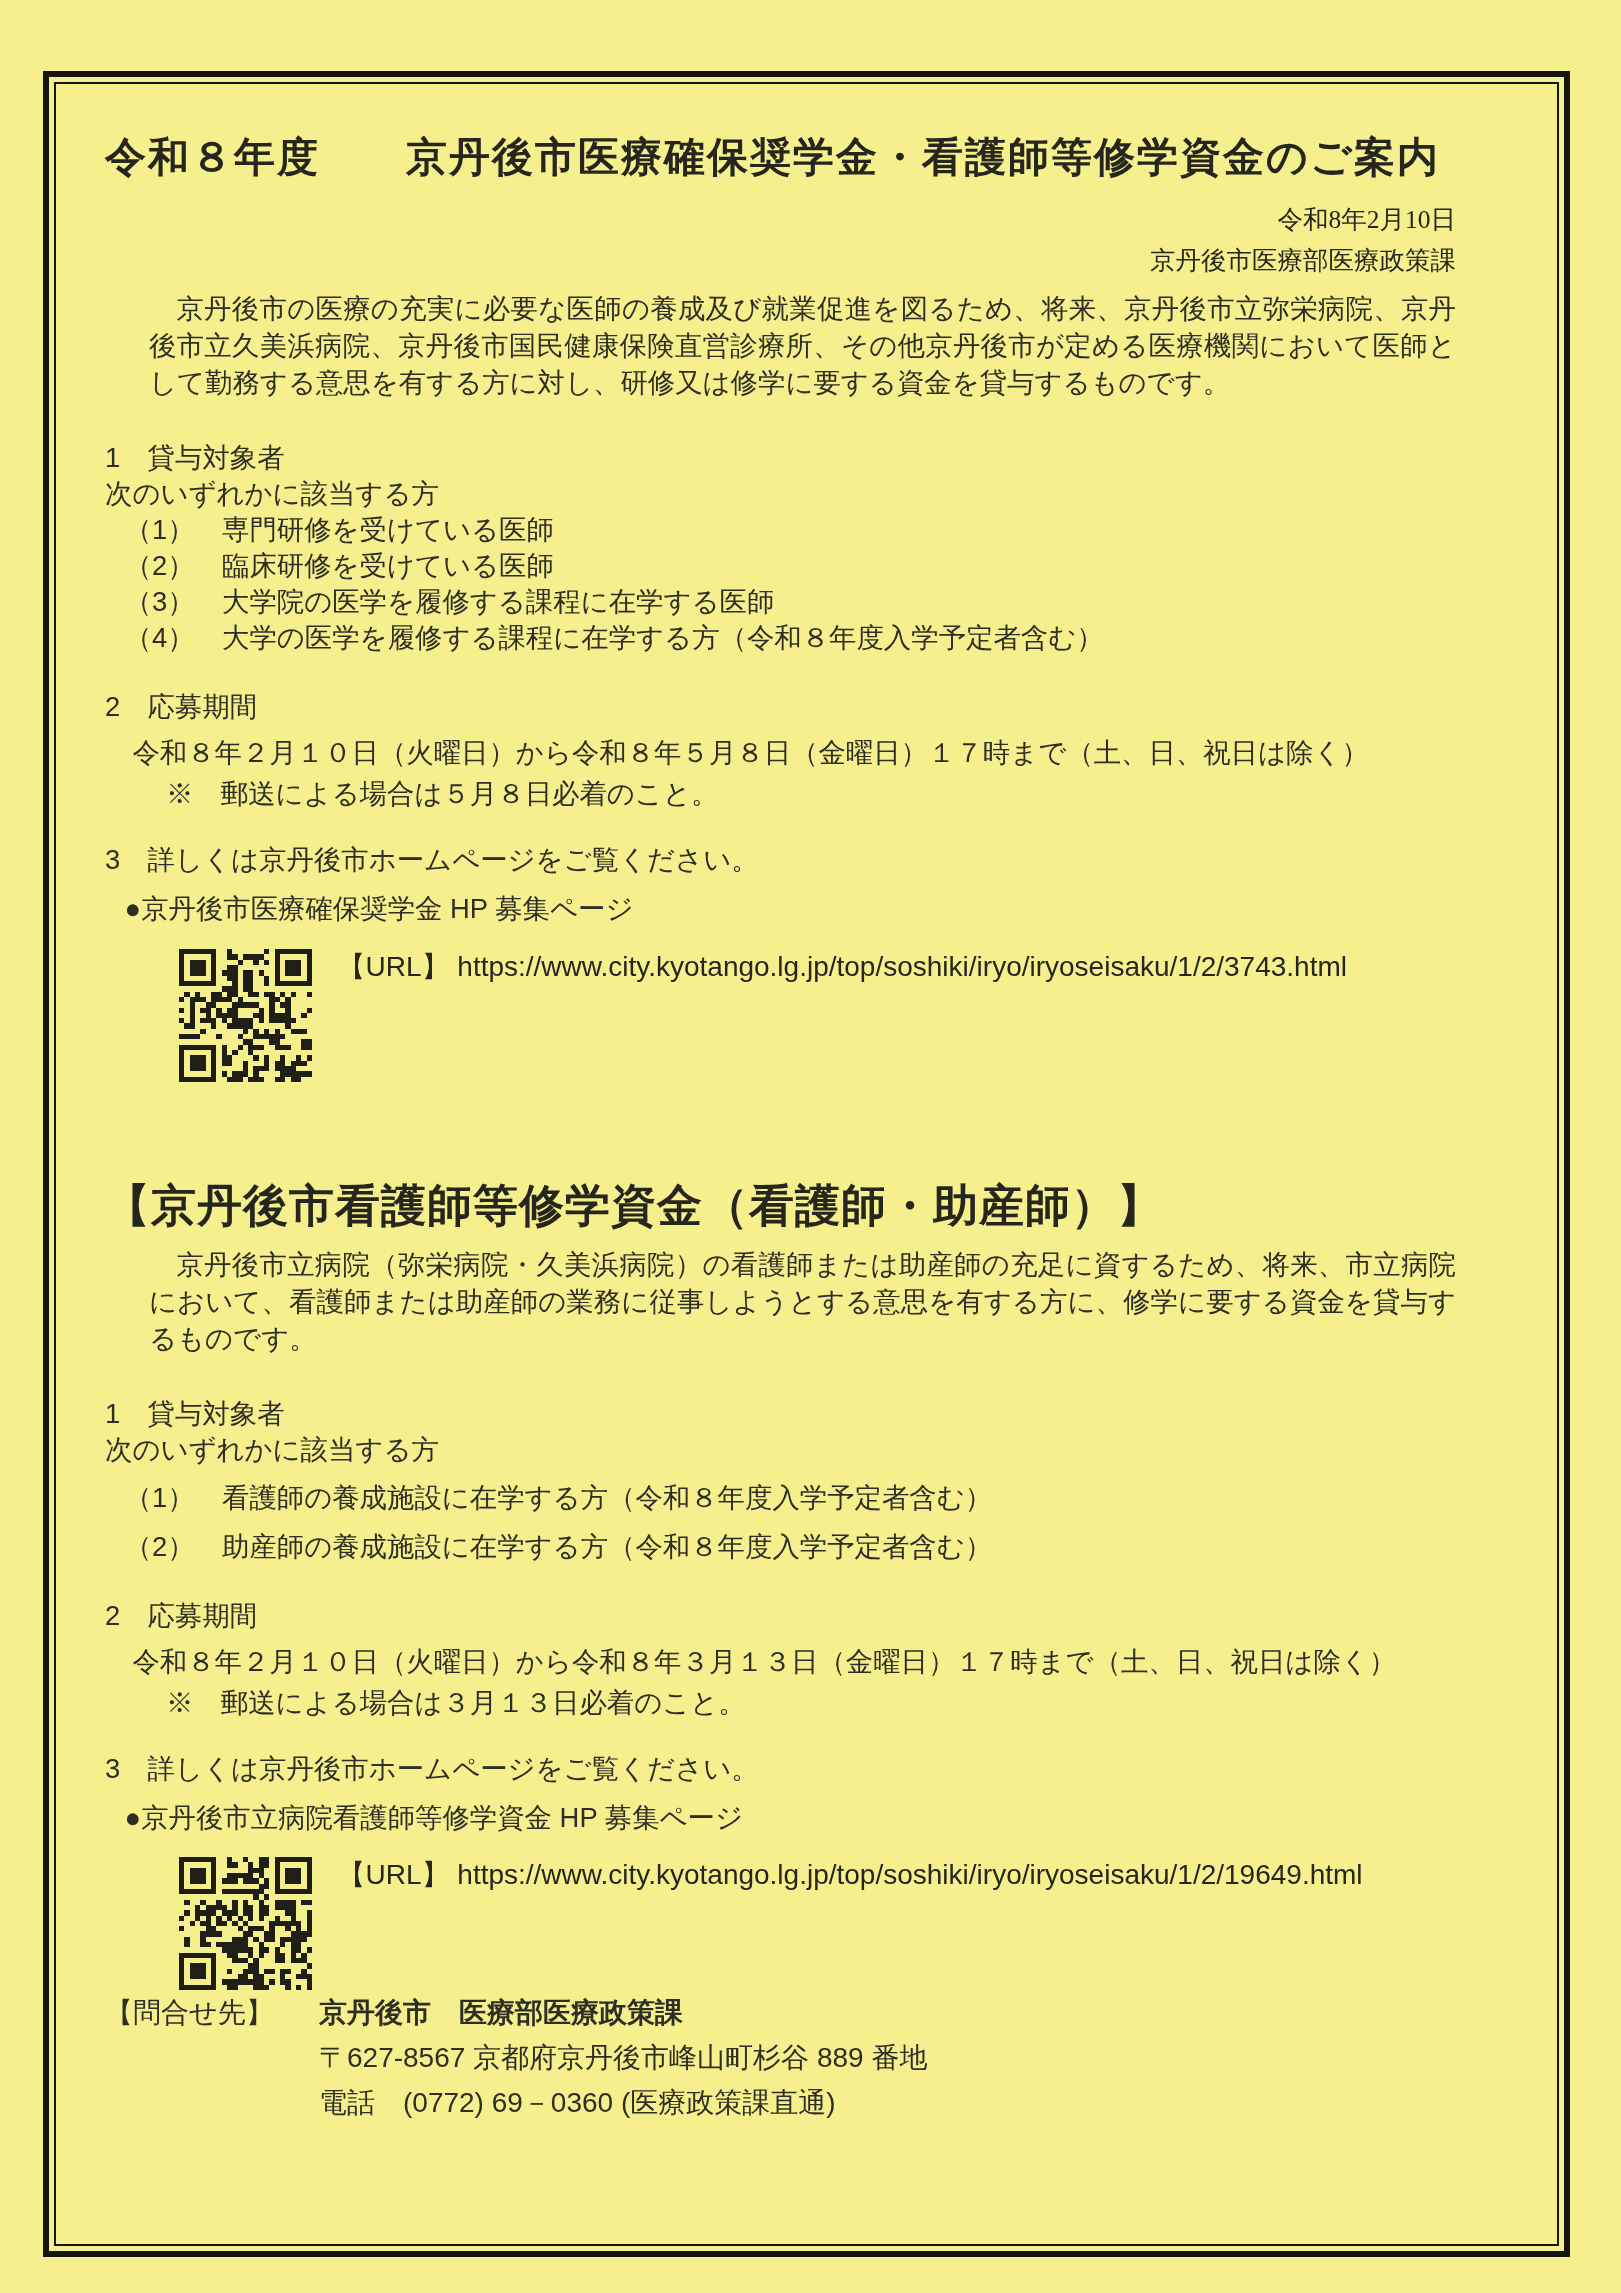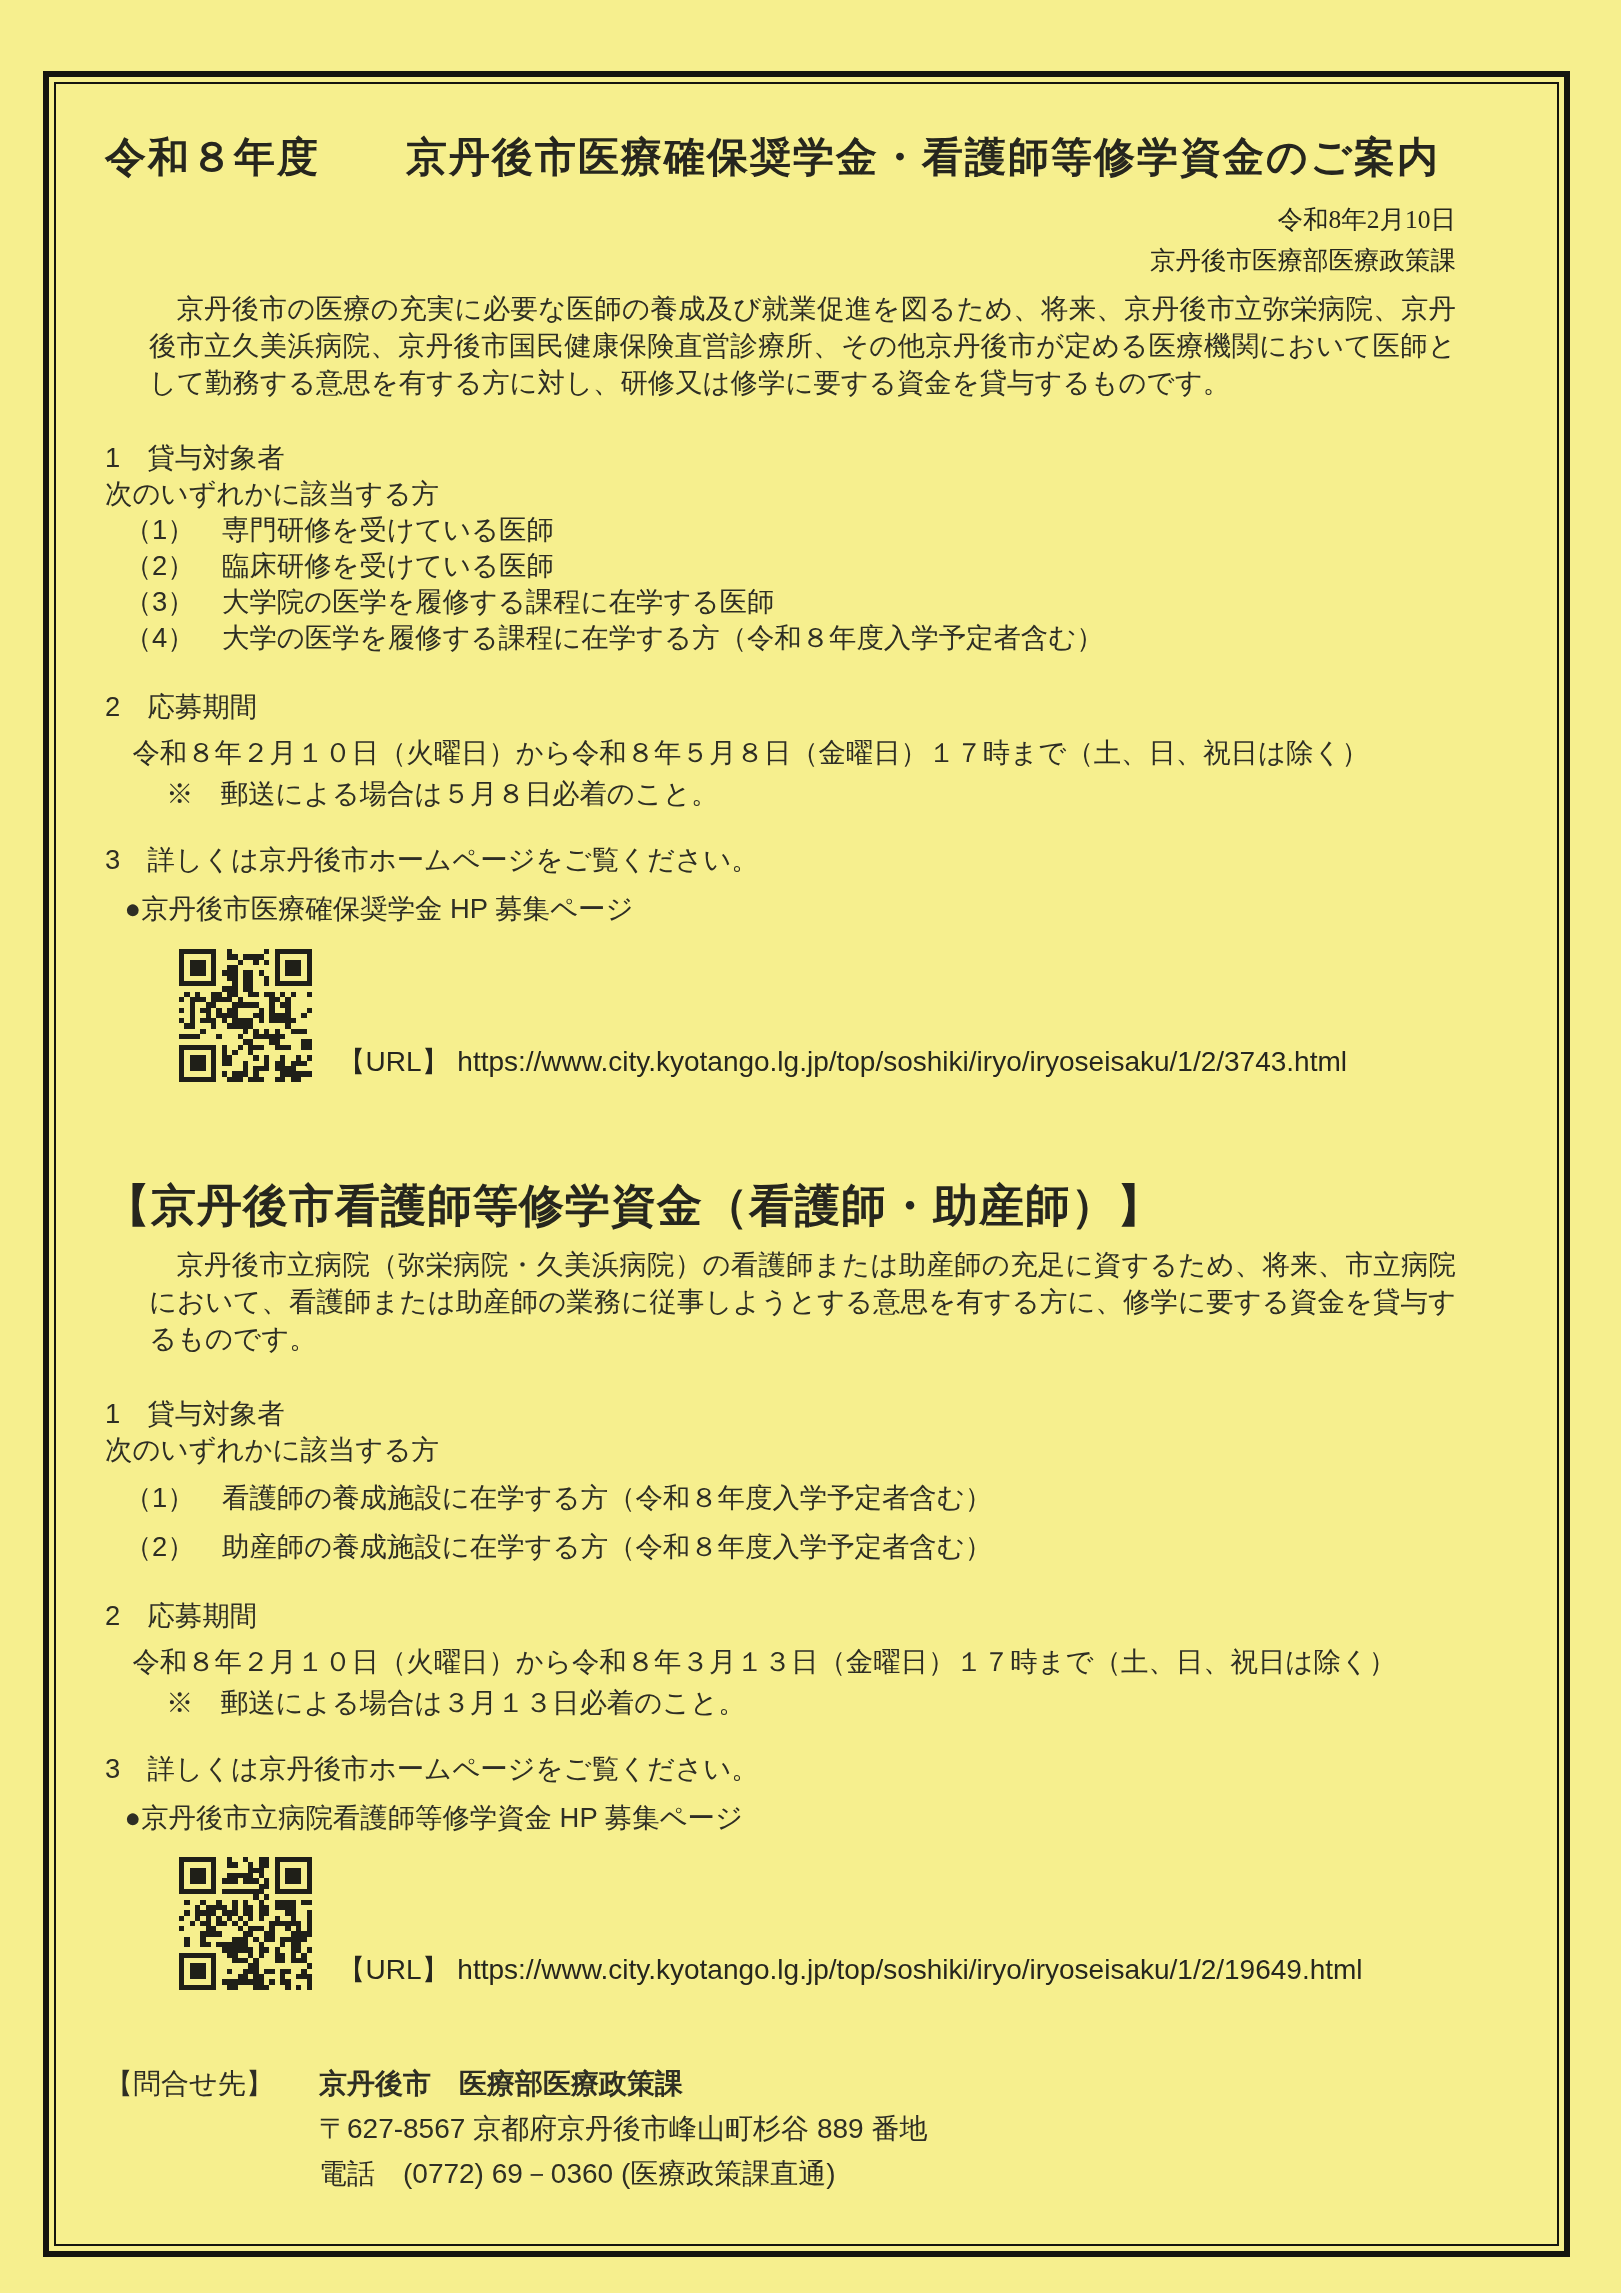--- a/index.html
+++ b/index.html
@@ -51,7 +51,7 @@
   .note-line{padding-left:61px;line-height:39px;white-space:nowrap;}
   .bullet-line{padding-left:19.6px;margin-top:7.8px;line-height:45px;white-space:nowrap;}
   .qr-row{
-    display:flex;align-items:flex-end;
+    display:flex;align-items:flex-start;
     margin-top:17.6px;margin-left:74px;
   }
   .qr-box{width:133px;height:133px;line-height:0;}

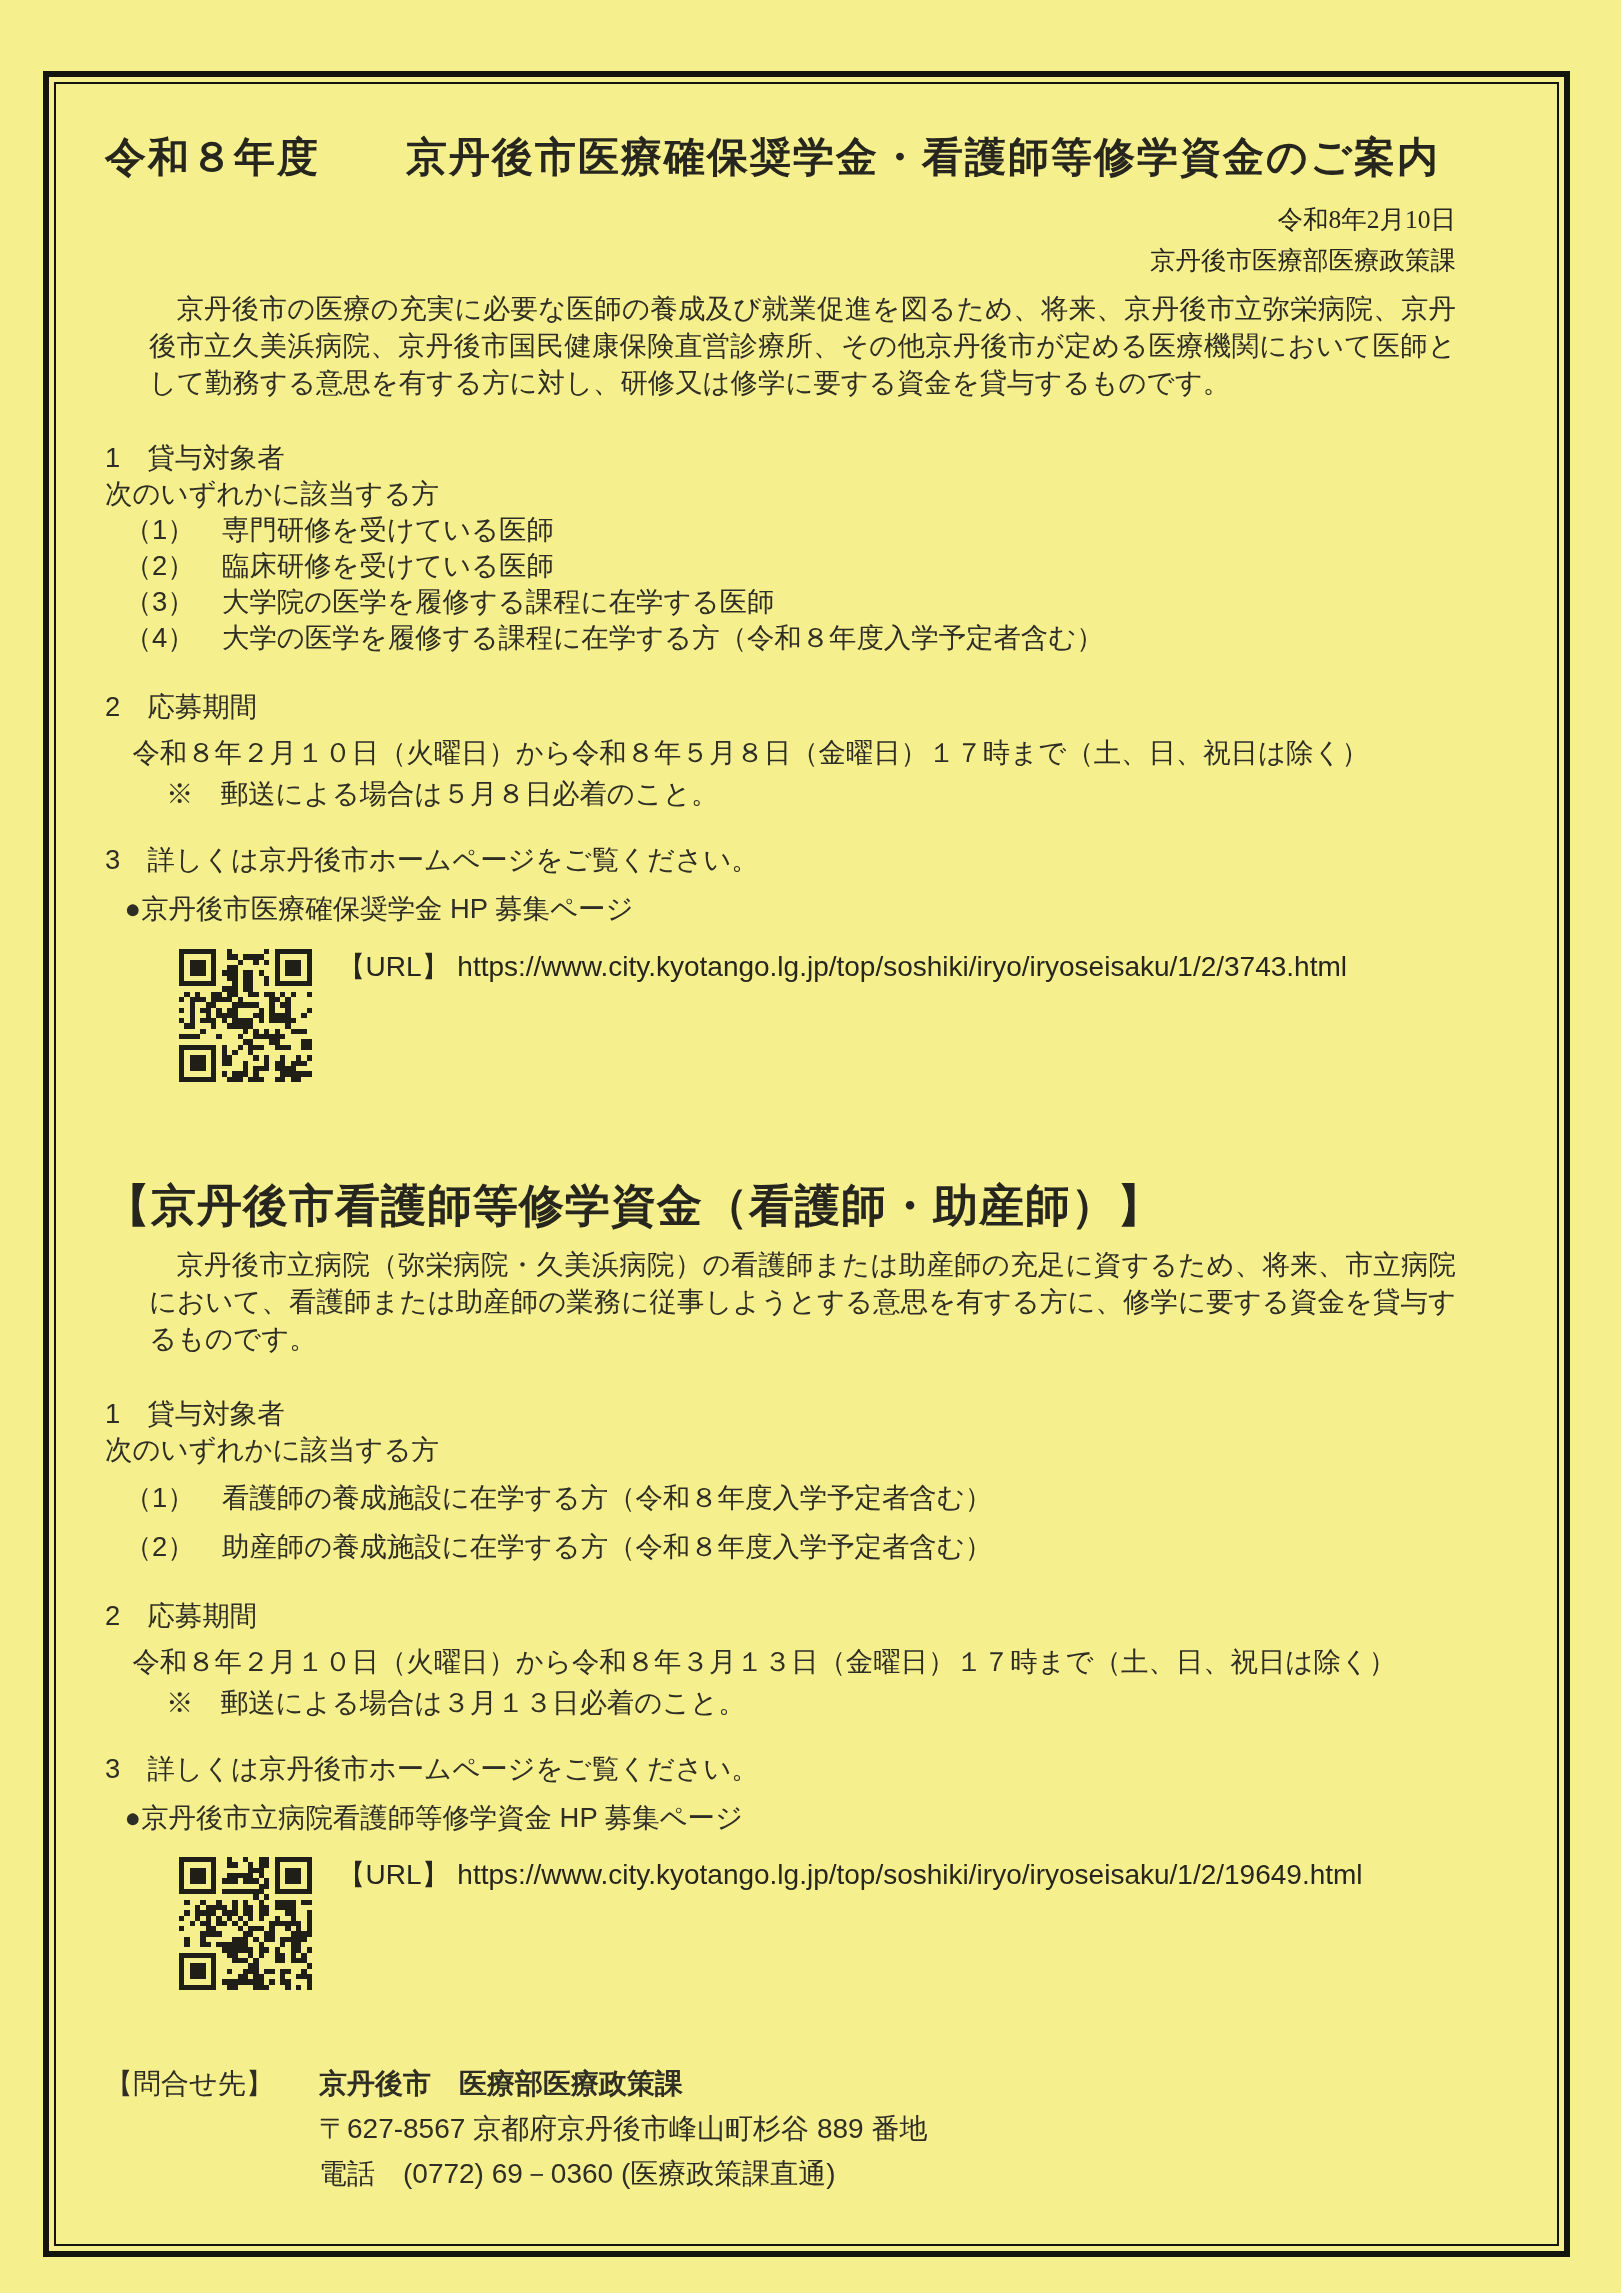--- a/index.html
+++ b/index.html
@@ -60,7 +60,7 @@
     font-size:28px;white-space:nowrap;color:#26261e;
   }
   .url-label{margin-right:7.8px;}
-  .contact{margin-top:71px;font-size:28px;line-height:45px;}
+  .contact{font-size:28px;line-height:45px;}
   .contact-row1{display:flex;}
   .contact-label{width:214px;flex:0 0 auto;}
   .contact-indent{margin-left:214px;white-space:nowrap;}

